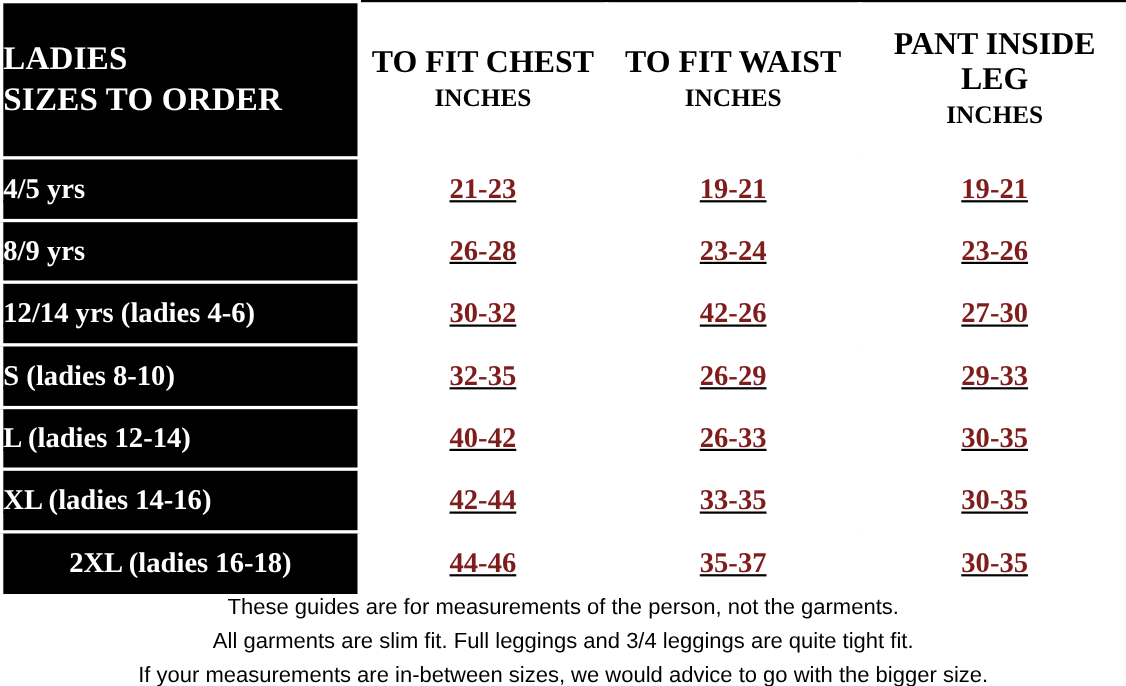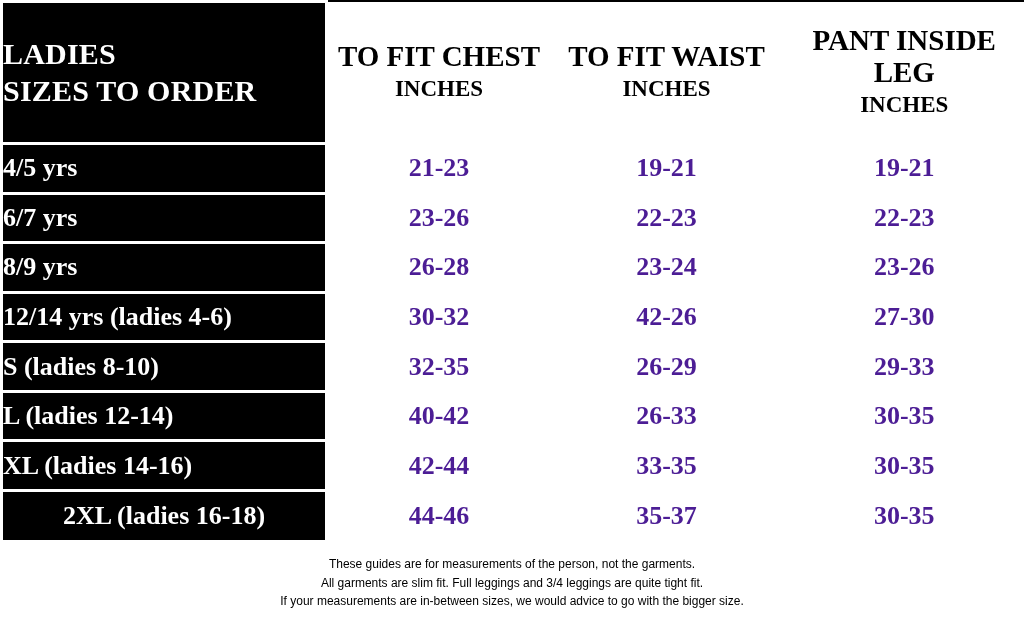--- a/index.html
+++ b/index.html
@@ -95,7 +95,7 @@
   .hdr-cell.mid { border-top: none; }
 
   
-  tr.body-row { height: 41px; }
+  tr.body-row { height: 41px; text-decoration: underline; }
 
   td.label-cell {
     background: #000000;

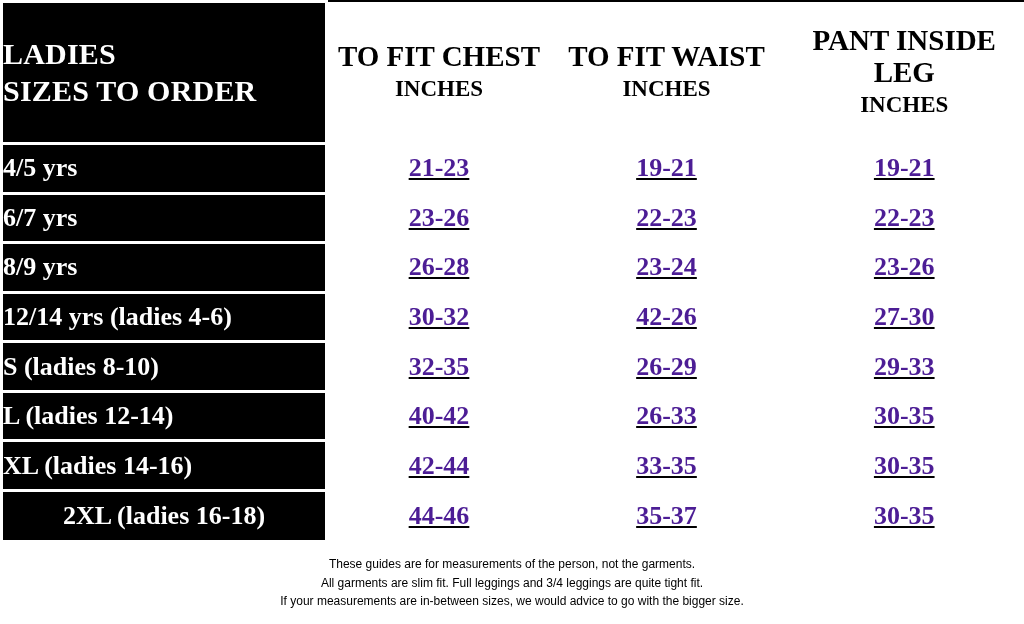--- a/index.html
+++ b/index.html
@@ -110,7 +110,7 @@
 
   td.val-cell {
     background: #ffffff;
-    color: #4c1d95;
+    color: #7f1d1d;
     text-align: center;
     font-weight: bold;
     font-size: 26px;

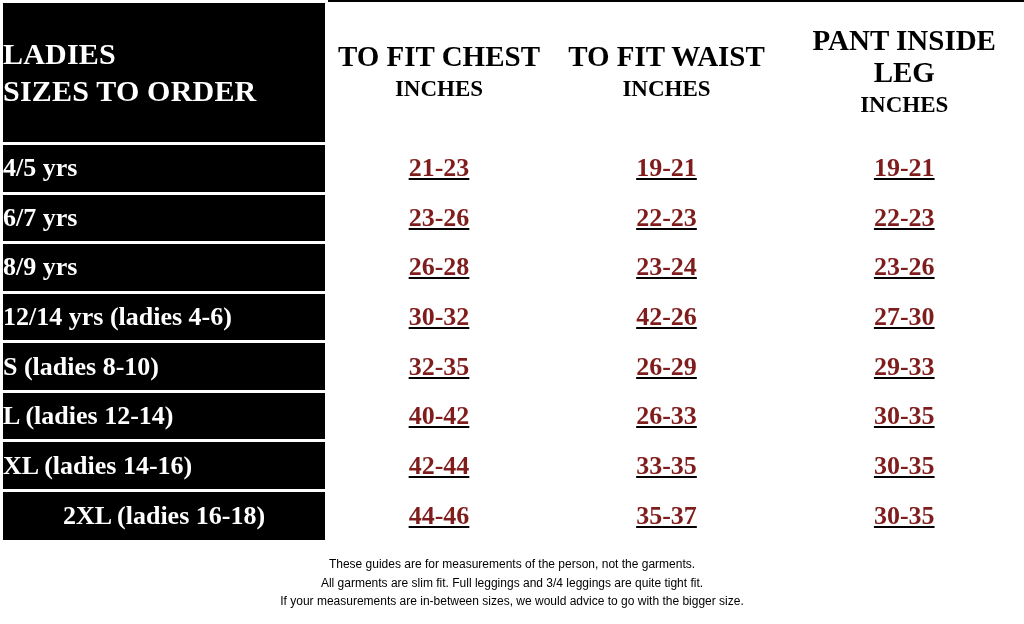--- a/index.html
+++ b/index.html
@@ -185,12 +185,6 @@
           <td class="val-cell last">19-21</td>
         </tr>
         <tr class="body-row">
-          <td class="label-cell">6/7 yrs</td>
-          <td class="val-cell">23-26</td>
-          <td class="val-cell">22-23</td>
-          <td class="val-cell last">22-23</td>
-        </tr>
-        <tr class="body-row">
           <td class="label-cell">8/9 yrs</td>
           <td class="val-cell">26-28</td>
           <td class="val-cell">23-24</td>

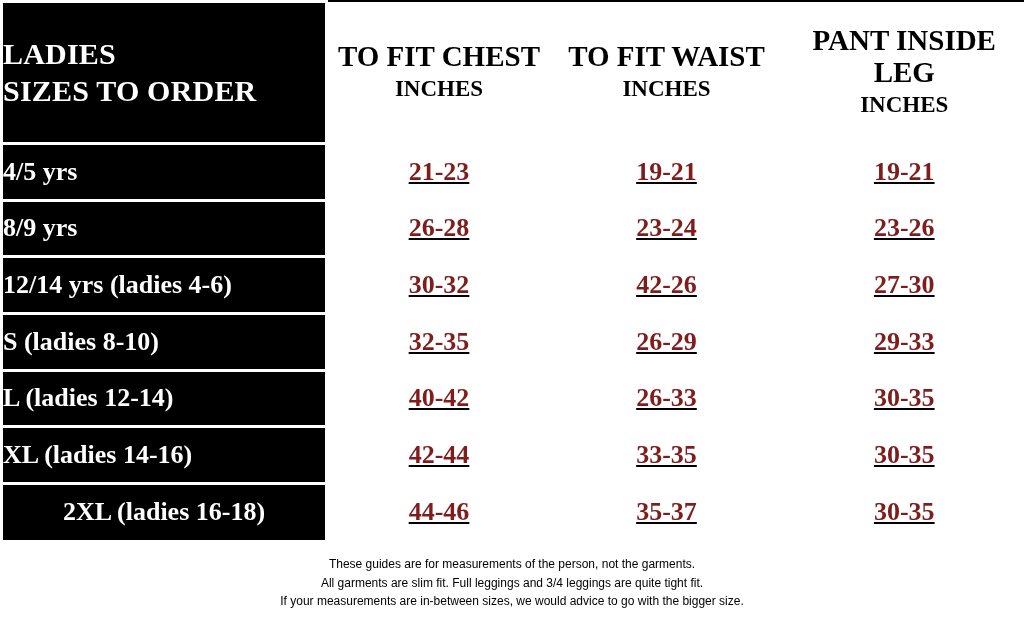--- a/index.html
+++ b/index.html
@@ -137,7 +137,7 @@
   }
   .notes .note-line {
     font-family: "Liberation Sans", sans-serif;
-    font-size: 12px;
+    font-size: 20px;
     line-height: 1.55;
     color: #000000;
     text-align: center;

